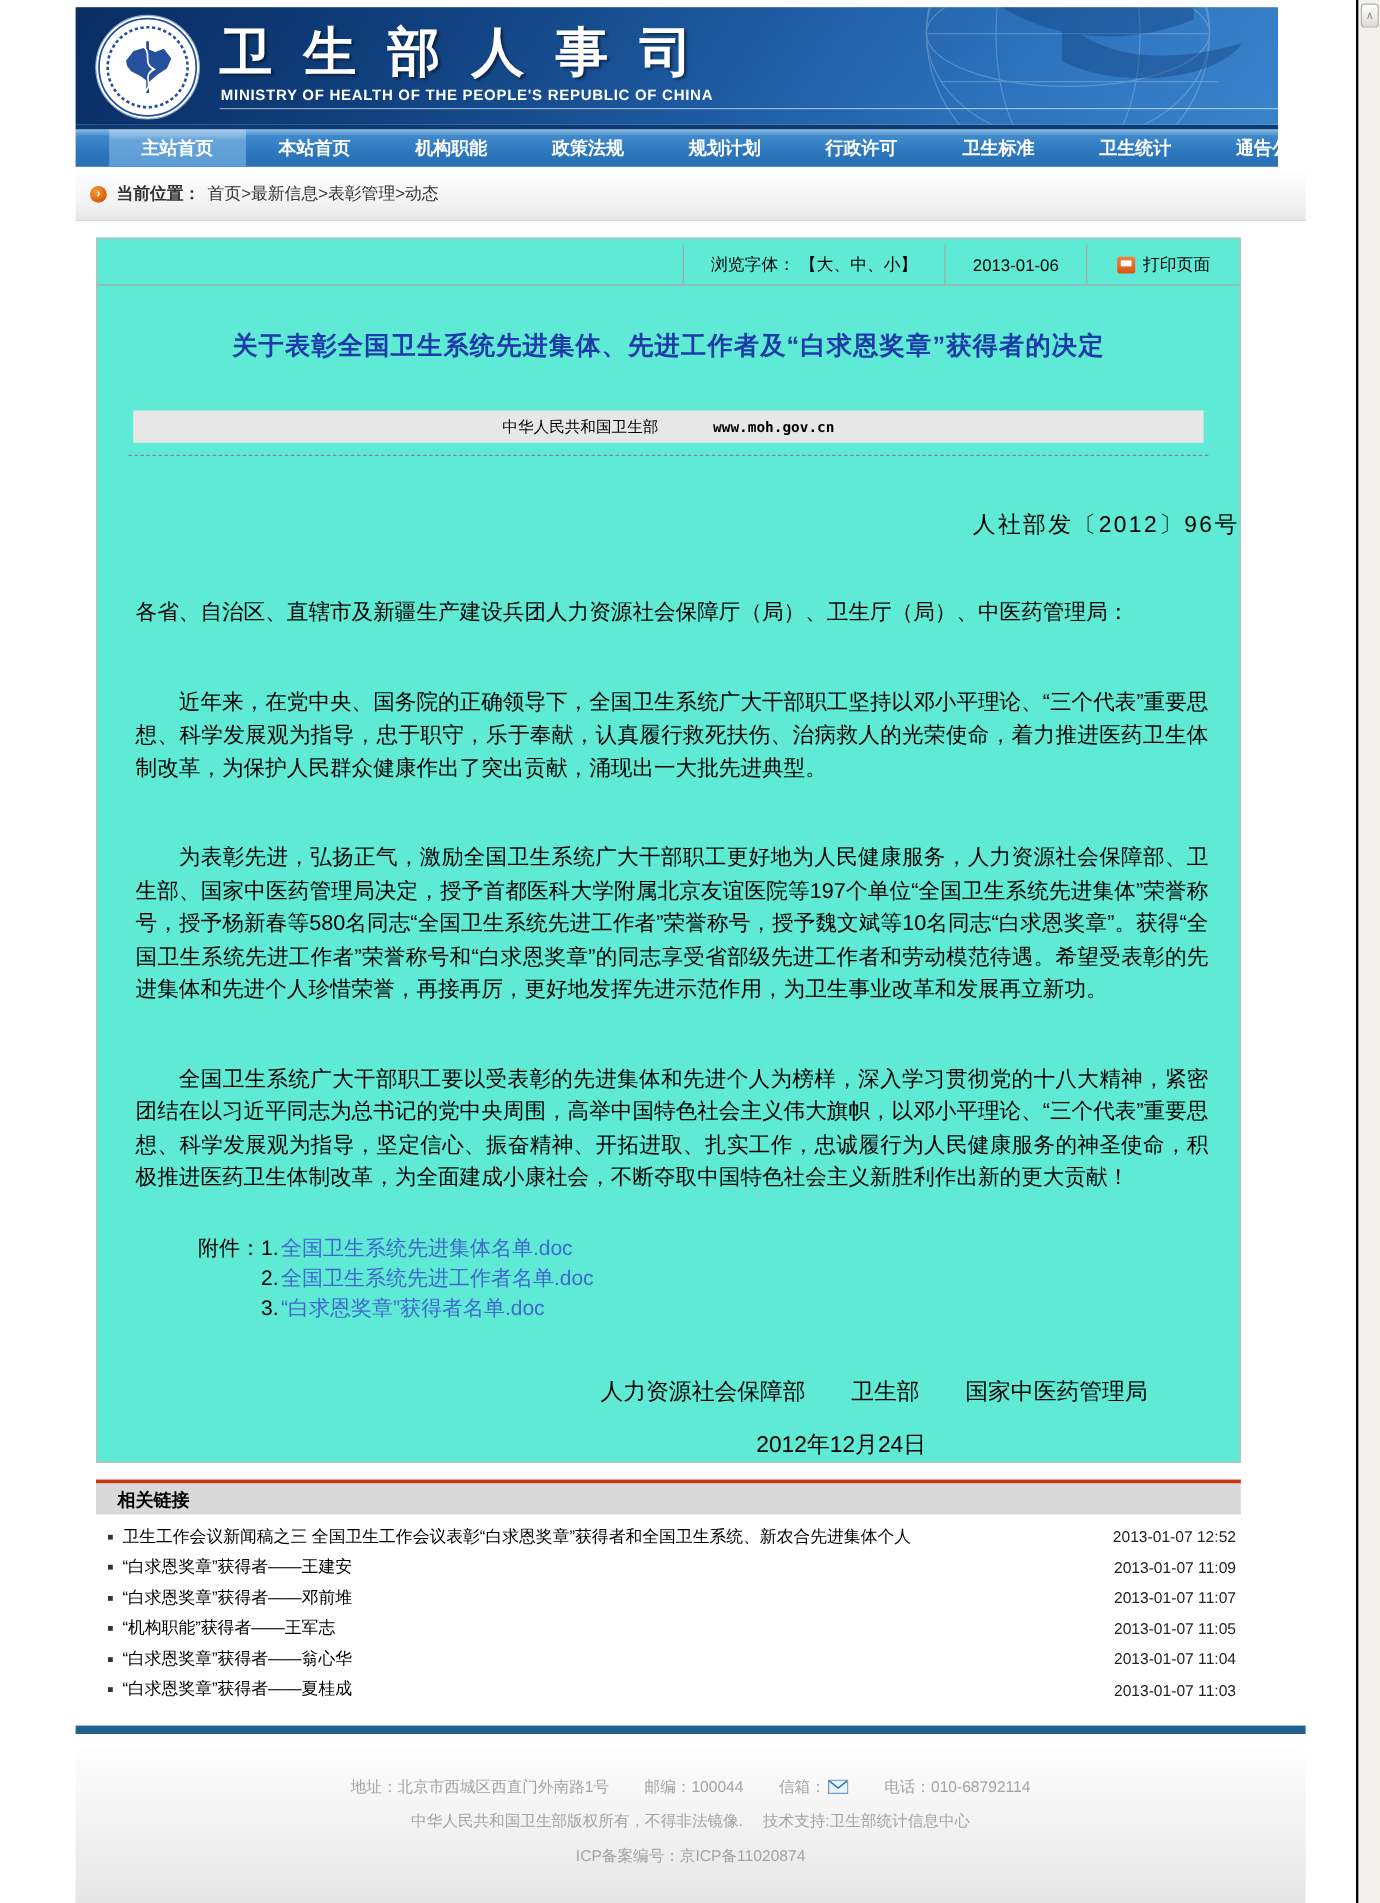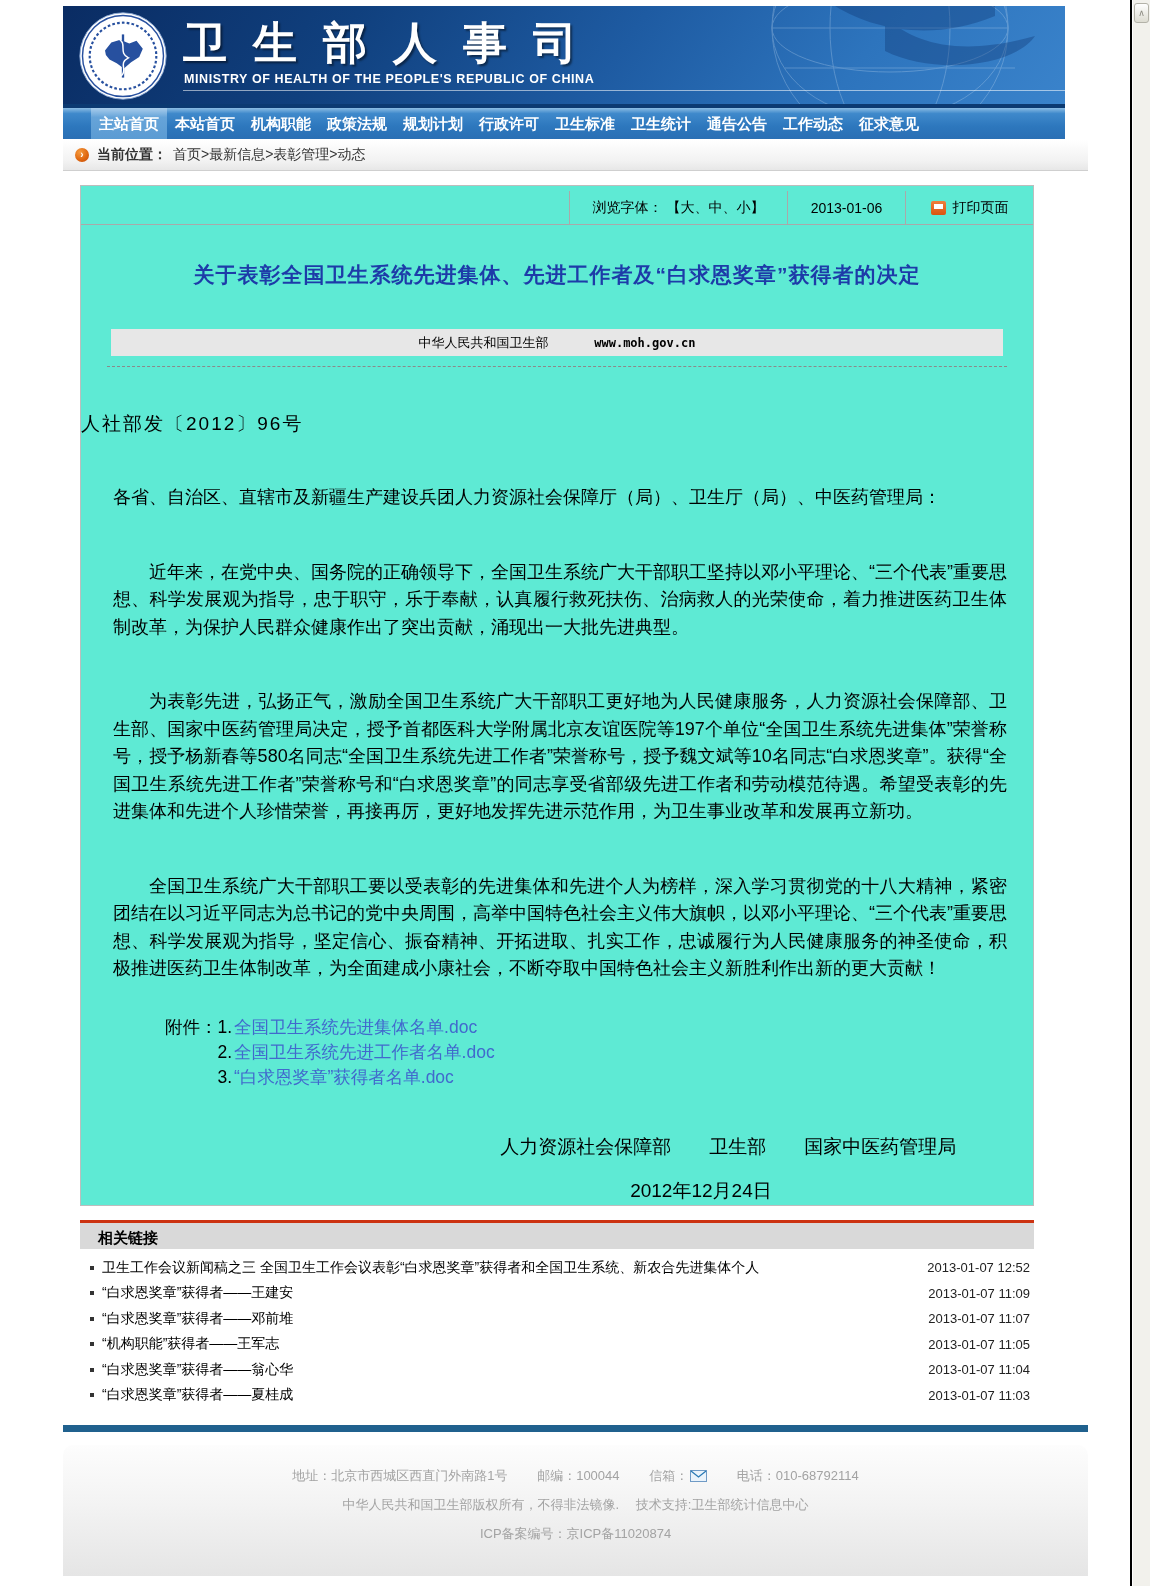--- a/index.html
+++ b/index.html
@@ -26,7 +26,7 @@
     background:linear-gradient(180deg,#8bbce4 0%,#3f89cb 18%,#2d77bd 60%,#2a6fb4 100%);
     padding-left:28px; }
   .nav-item { display:block; color:#fff; font-size:15px; font-weight:bold;
-    line-height:31px; padding:0 8px; text-decoration:none; white-space:nowrap; cursor:pointer; }
+    line-height:31px; padding:0 27px; text-decoration:none; white-space:nowrap; cursor:pointer; }
   .nav-item.active { background:linear-gradient(180deg,#a9cdec 0%,#66a4d9 30%,#5b9bd3 100%); }
 
   

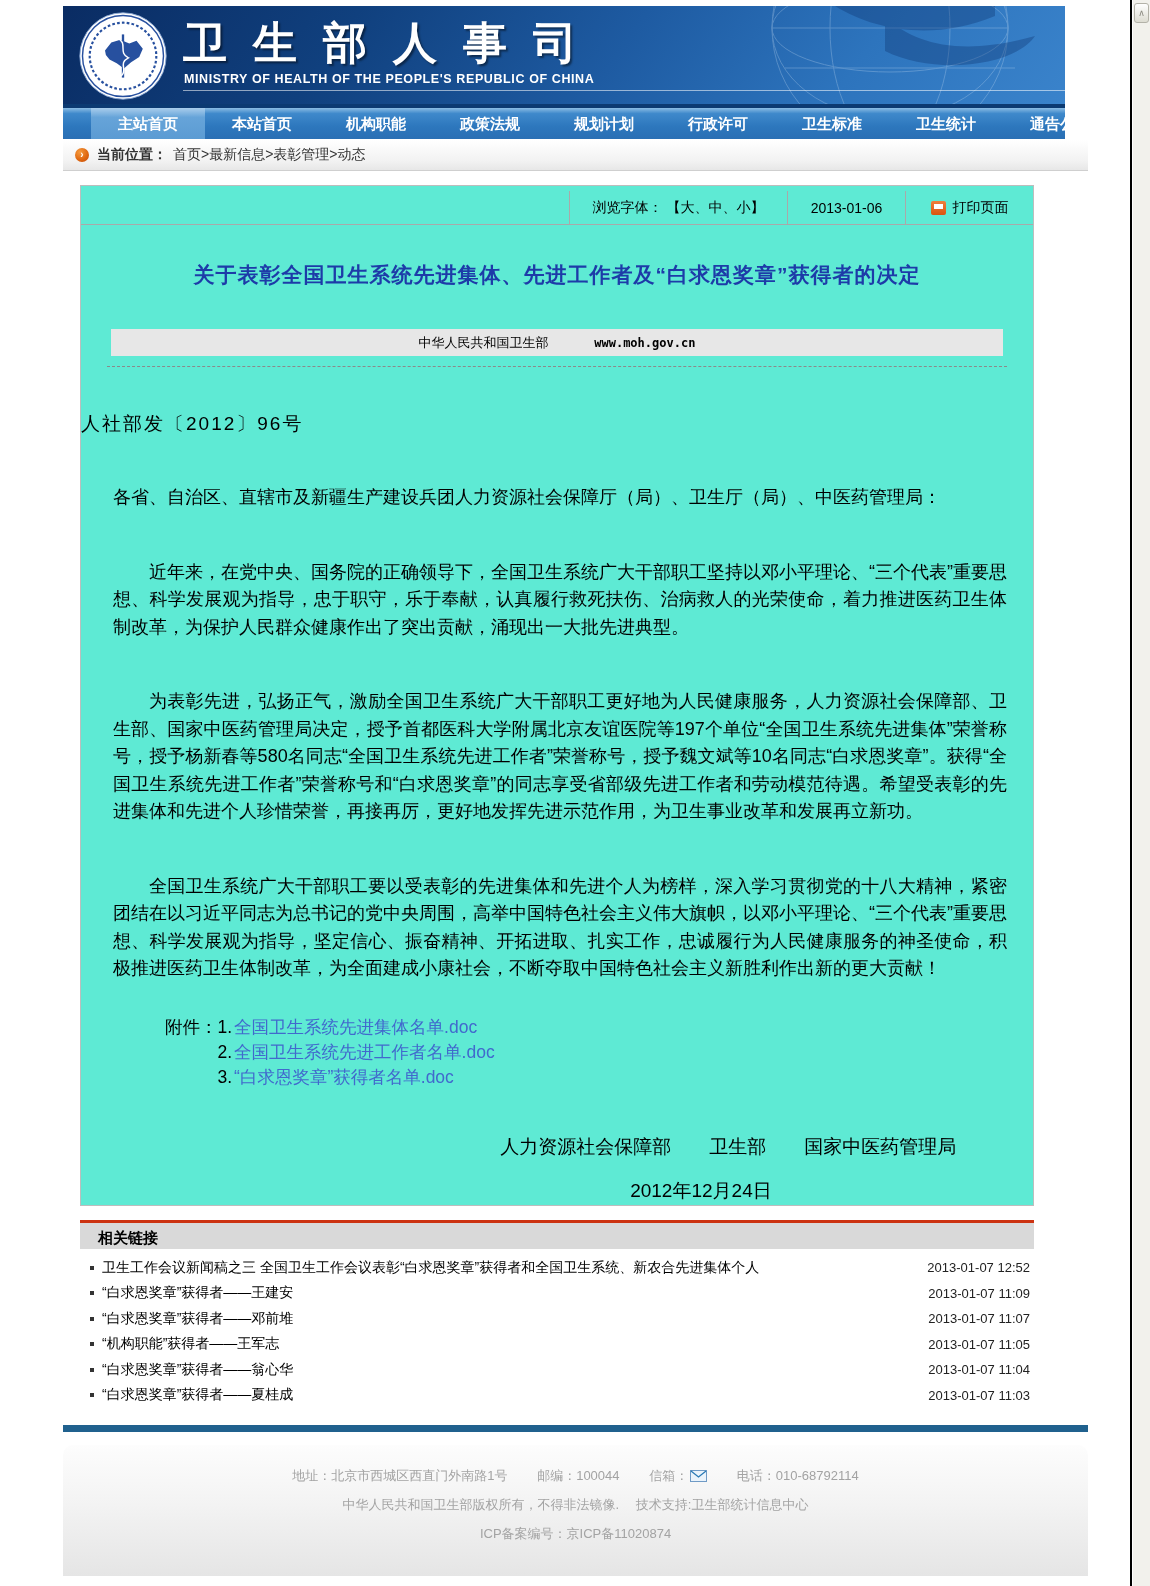--- a/index.html
+++ b/index.html
@@ -30,7 +30,7 @@
   .nav-item.active { background:linear-gradient(180deg,#a9cdec 0%,#66a4d9 30%,#5b9bd3 100%); }
 
   
-  .breadcrumb { width:1025px; height:31px; margin-top:1px; display:flex; align-items:center;
+  .breadcrumb { width:1025px; height:44px; margin-top:1px; display:flex; align-items:center;
     background:linear-gradient(180deg,#ffffff 0%,#f2f2f2 70%,#e7e7e7 100%);
     border-bottom:1px solid #cfcfcf; font-size:14px; color:#333; }
   .bc-icon { width:14px; height:14px; border-radius:50%; margin:0 8px 0 12px;

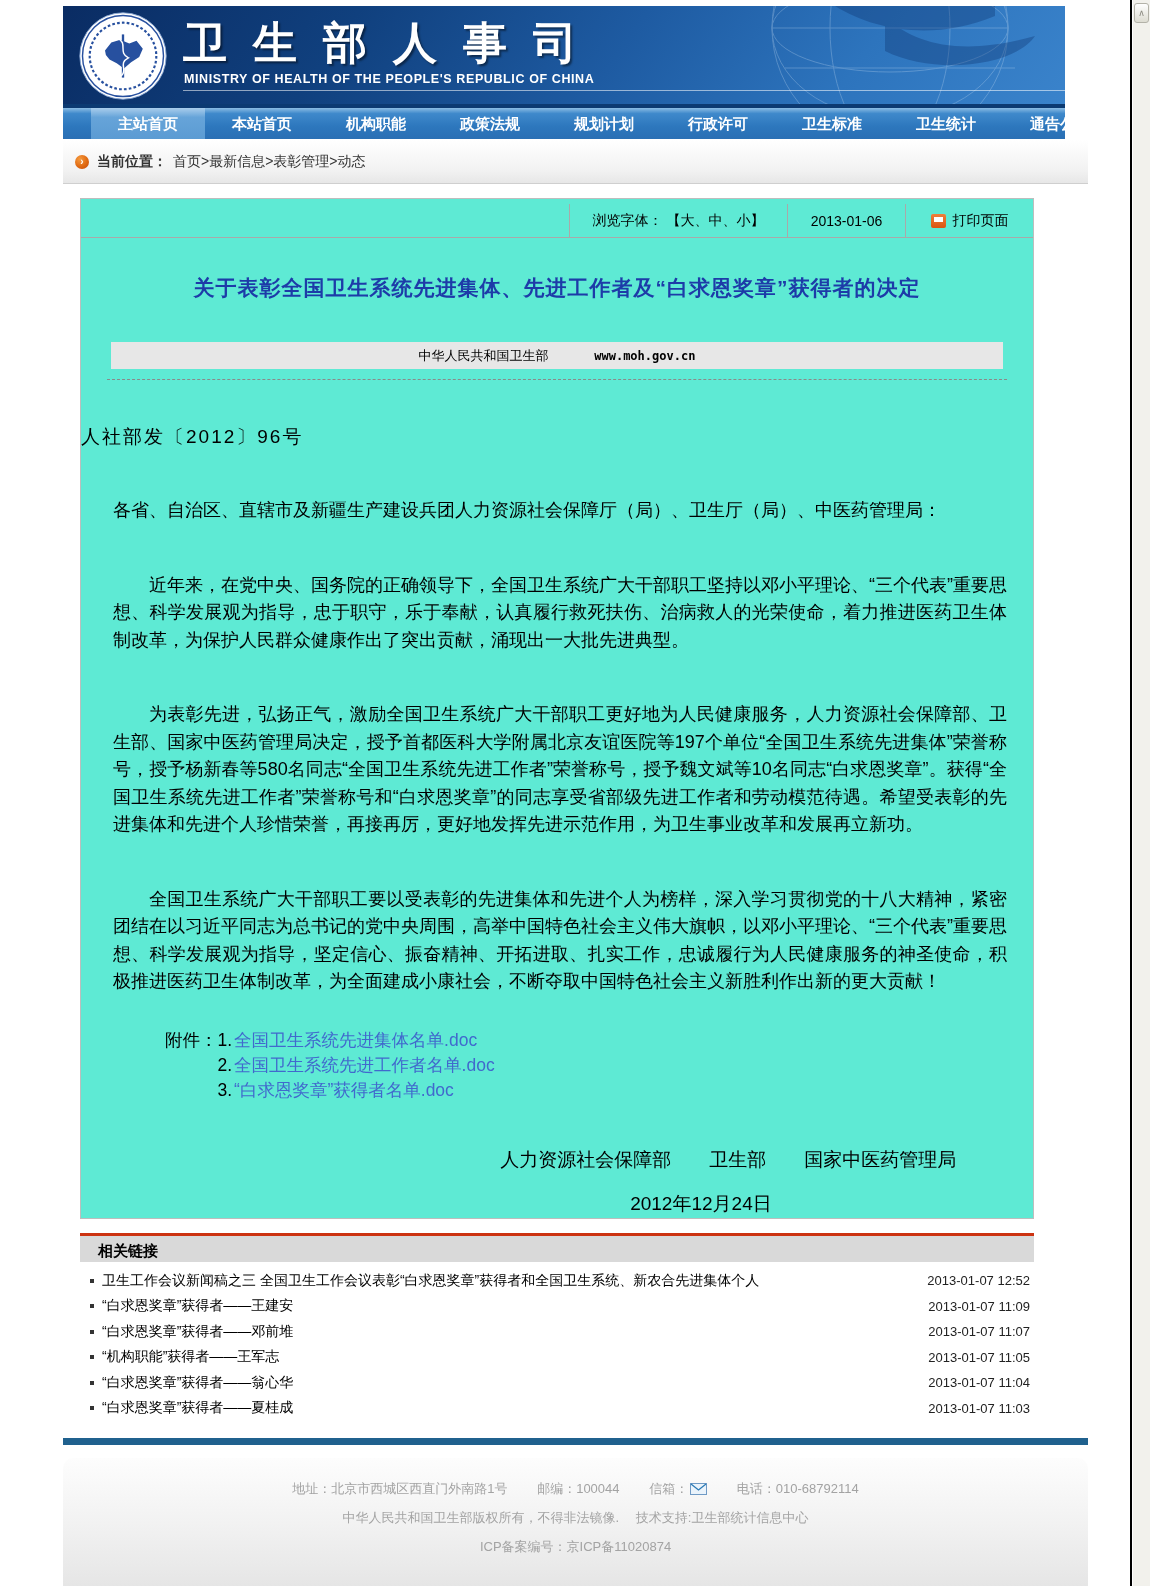--- a/index.html
+++ b/index.html
@@ -60,7 +60,7 @@
   .src-url { margin-left:42px; font-family:"DejaVu Sans Mono","Liberation Mono",monospace;
     font-weight:bold; font-size:12px; }
   .dashed-sep { margin:10px 26px 0; border-top:1px dashed #8a8a8a; }
-  .doc-number { margin-top:44px; text-align:left; font-size:19px; color:#000;
+  .doc-number { margin-top:44px; text-align:right; font-size:19px; color:#000;
     letter-spacing:2px; }
   .article-body { margin:34px 26px 0 32px; font-size:18px; line-height:27.5px;
     text-align:justify; color:#000; }

